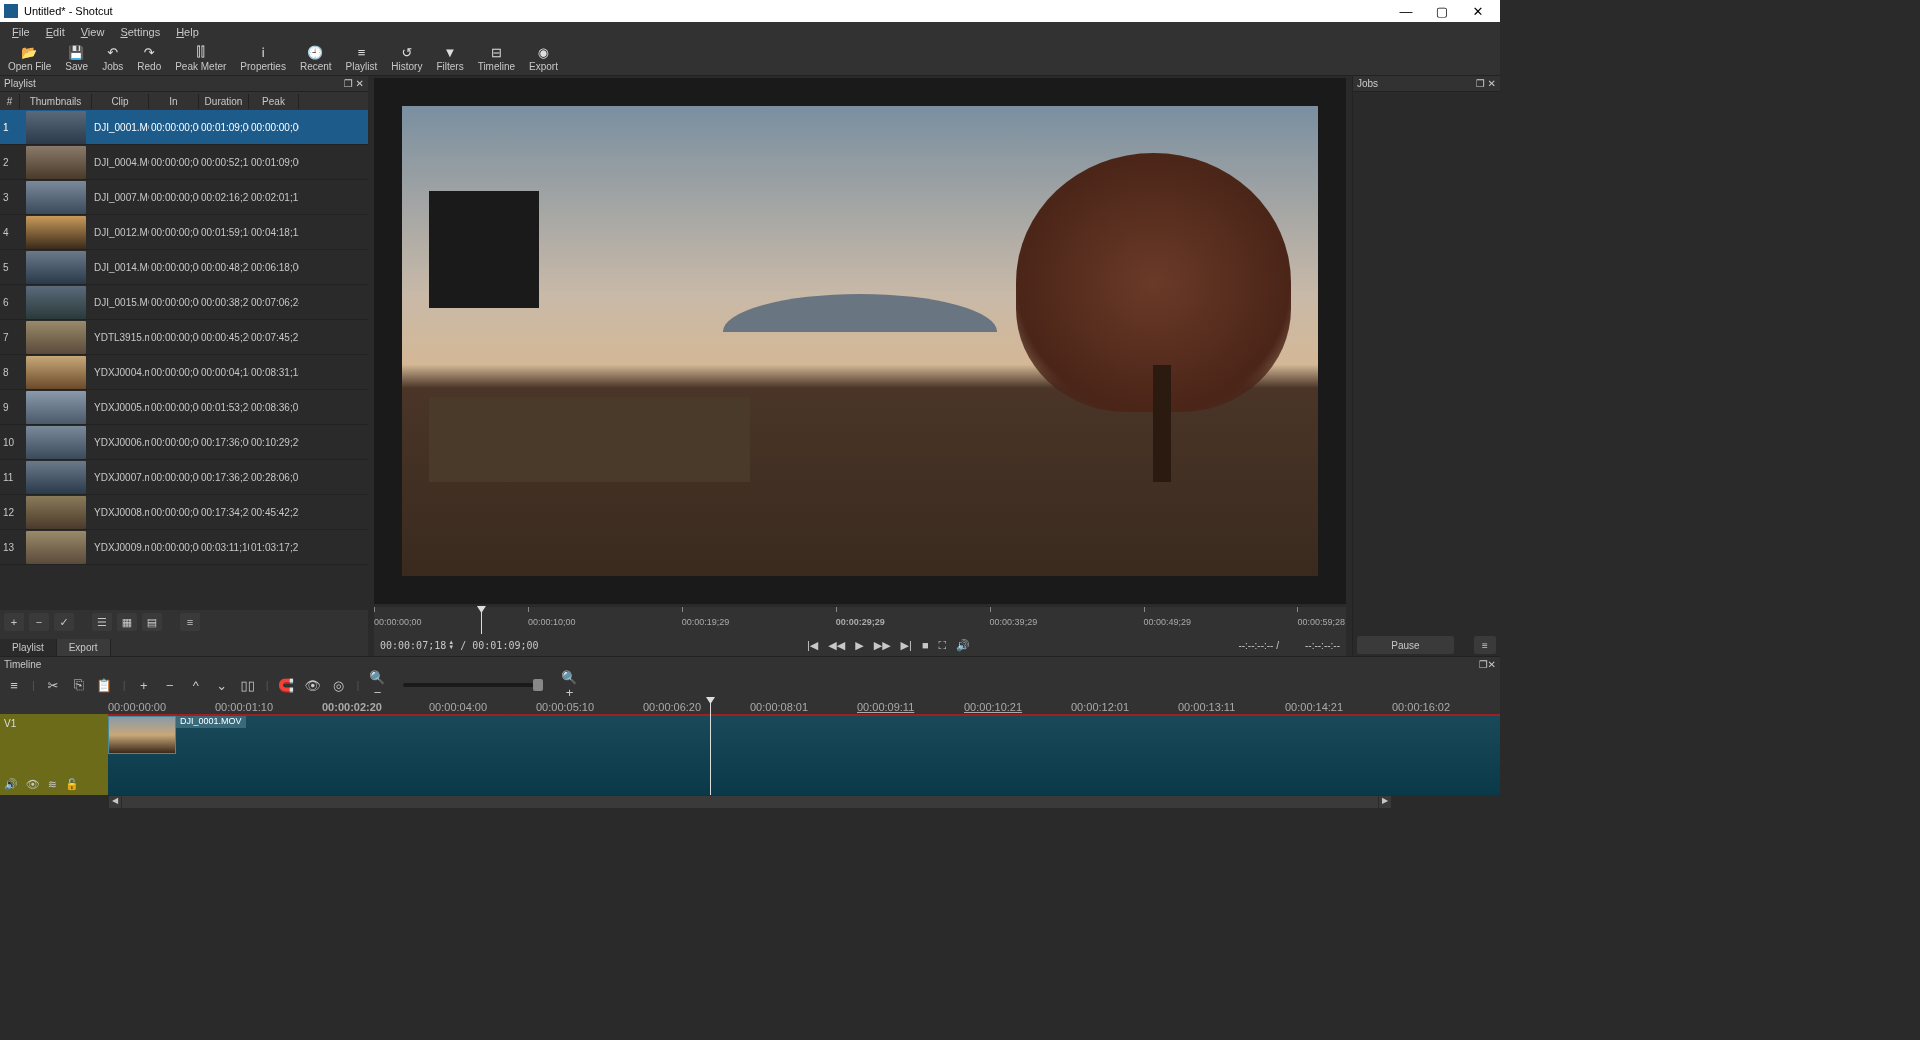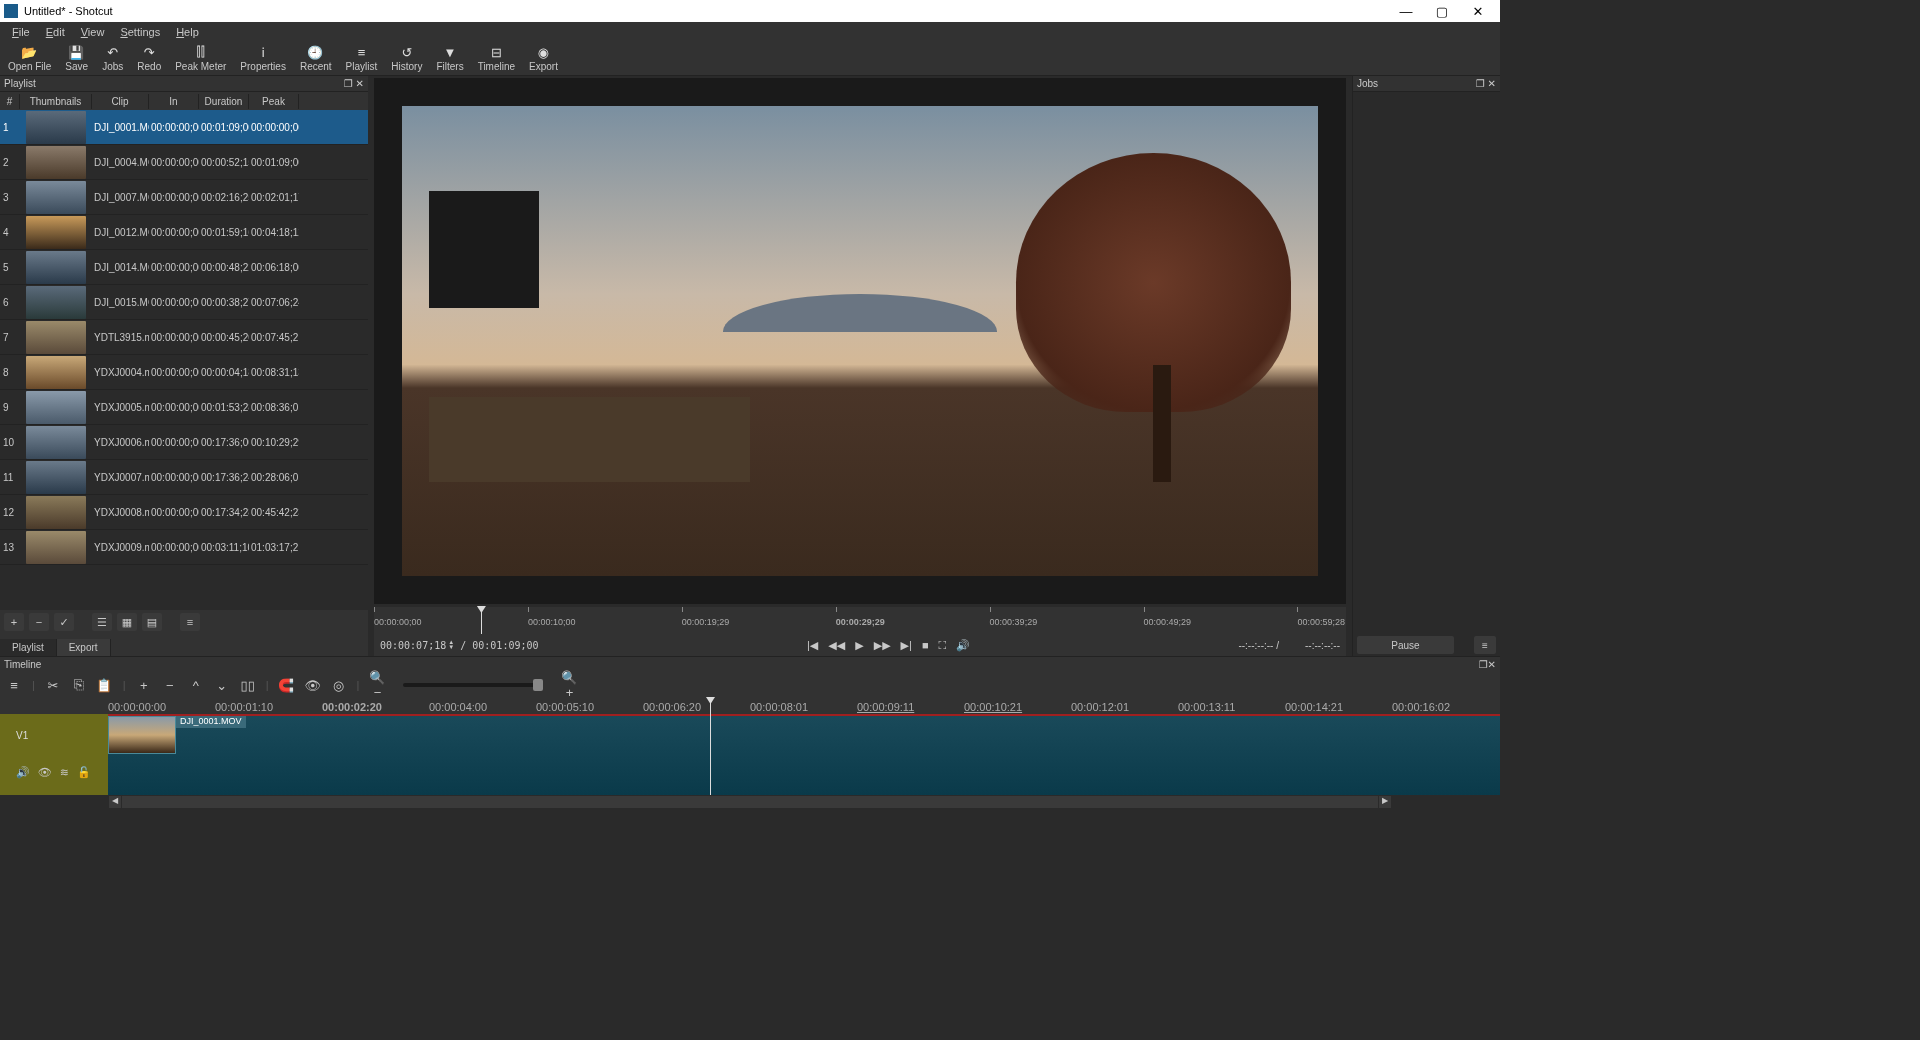--- a/index.html
+++ b/index.html
@@ -81,7 +81,7 @@
 .tl-body { display: flex; height: 98px; background: #2a2a2a; }
 .tl-tracks-left { width: 108px; background: #2a2a2a; display: flex; flex-direction: column; }
 .tl-ruler-left { height: 17px; background: #323232; }
-.tl-track-head { flex: 1; background: #6b6b1a; padding: 16px; display: flex; flex-direction: column; justify-content: space-between; }
+.tl-track-head { flex: 1; background: #6b6b1a; padding: 4px; display: flex; flex-direction: column; justify-content: space-between; }
 .tl-track-head .tname { font-size: 10px; color: #ddd; }
 .tl-track-head .ticons { display: flex; gap: 8px; font-size: 11px; }
 .tl-tracks-right { flex: 1; position: relative; overflow: hidden; }

